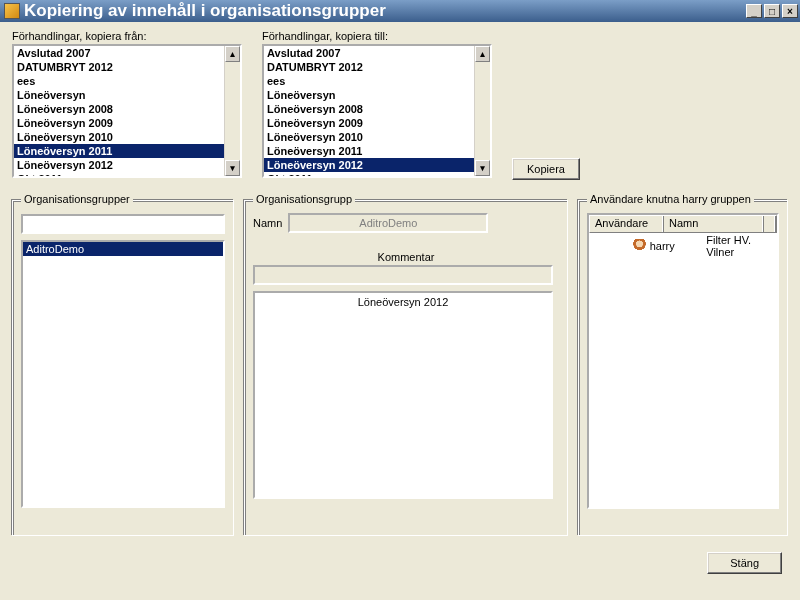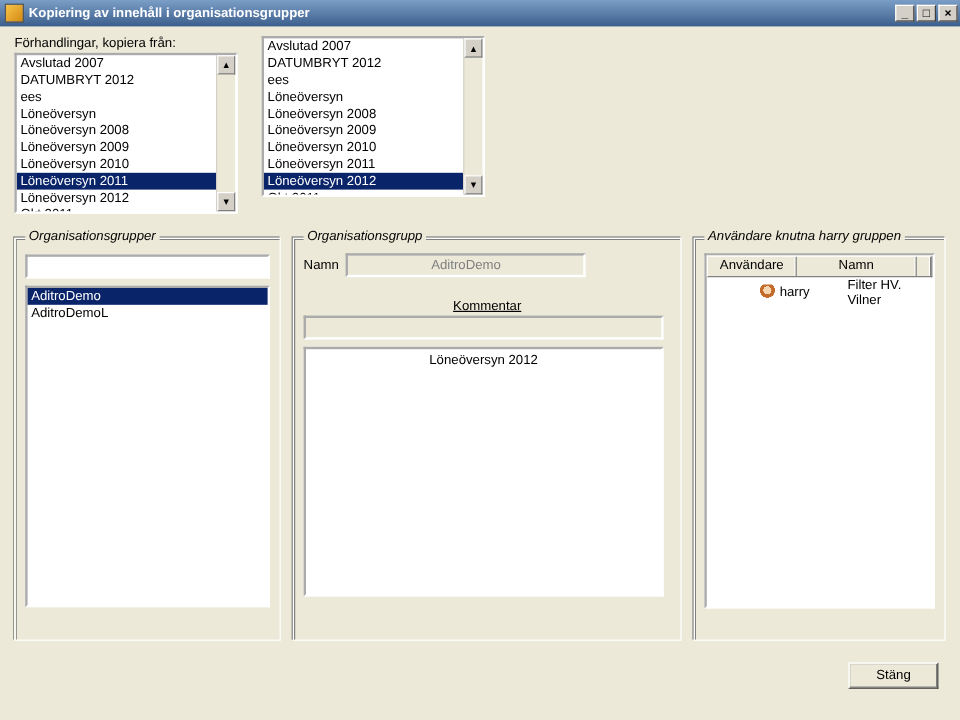--- a/index.html
+++ b/index.html
@@ -29,7 +29,7 @@
     border: 1px solid #555;
     margin-right: 4px;
   }
-  .titlebar .title { flex: 1; font-size: 11px; }
+  .titlebar .title { flex: 1; font-size: 17px; }
   .winbtns { display: flex; gap: 2px; }
   .winbtn {
     width: 16px; height: 14px;

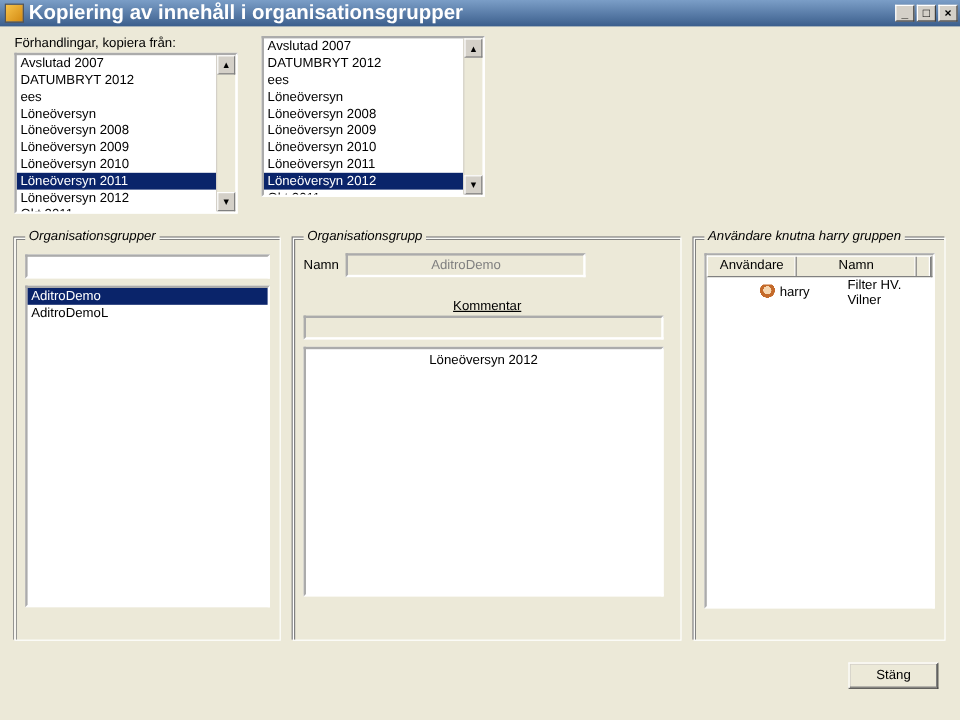--- a/index.html
+++ b/index.html
@@ -51,7 +51,7 @@
     gap: 20px;
     align-items: flex-start;
   }
-  .listcol { width: 186px; }
+  .listcol { width: 230px; }
   .listlabel { margin-bottom: 2px; }
   .listbox {
     border: 2px inset #fff;

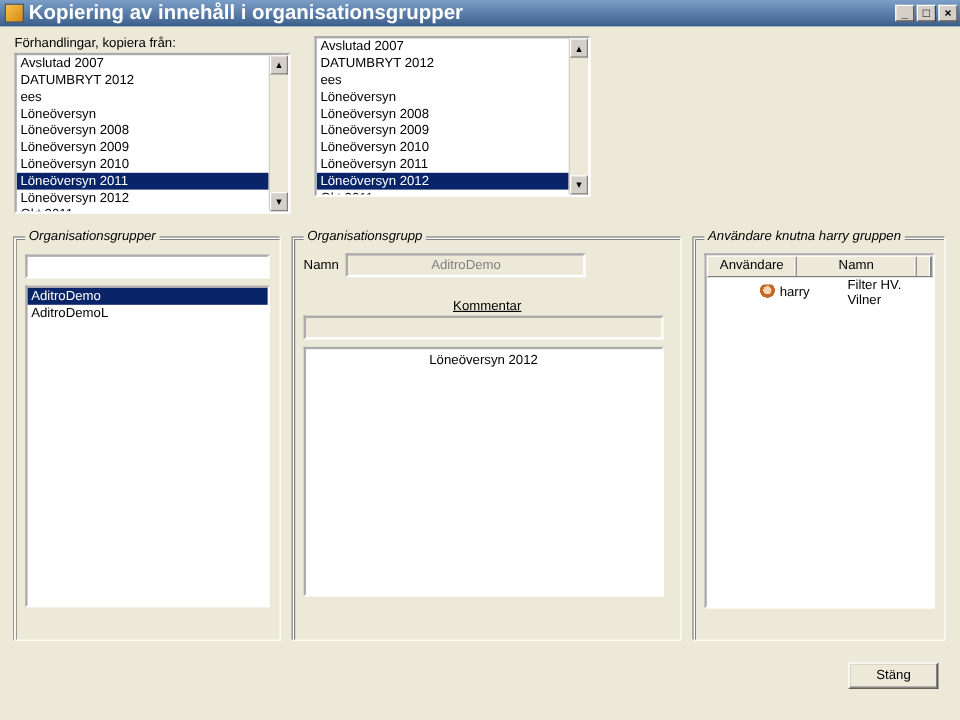--- a/index.html
+++ b/index.html
@@ -250,6 +250,7 @@
     </div>
 
     <div class="listcol">
+      <div class="listlabel">Förhandlingar, kopiera till:</div>
       <div class="listbox">
         <div class="listbox-items" id="to-items">
             <div class="li-item">Avslutad 2007</div>

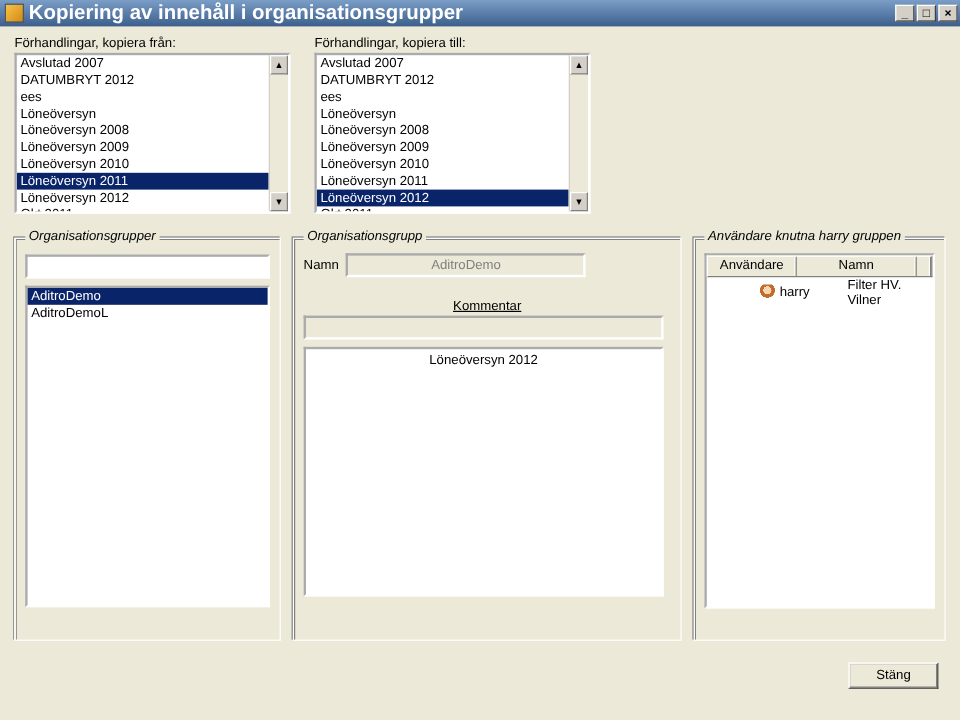--- a/index.html
+++ b/index.html
@@ -59,6 +59,7 @@
     height: 134px;
     position: relative;
     display: flex;
+    font-weight: bold;
   }
   .listbox-items {
     flex: 1;

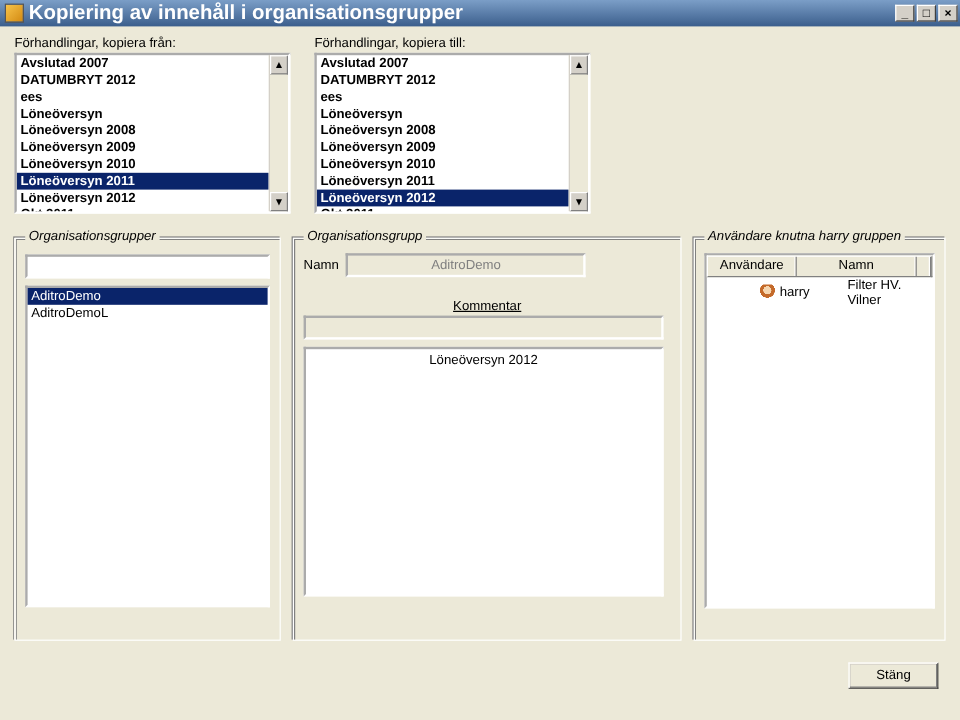--- a/index.html
+++ b/index.html
@@ -272,6 +272,9 @@
       </div>
     </div>
 
+    <div class="kopiera-wrap">
+      <button class="btn">Kopiera</button>
+    </div>
   </div>
 
   <div class="row-bottom">

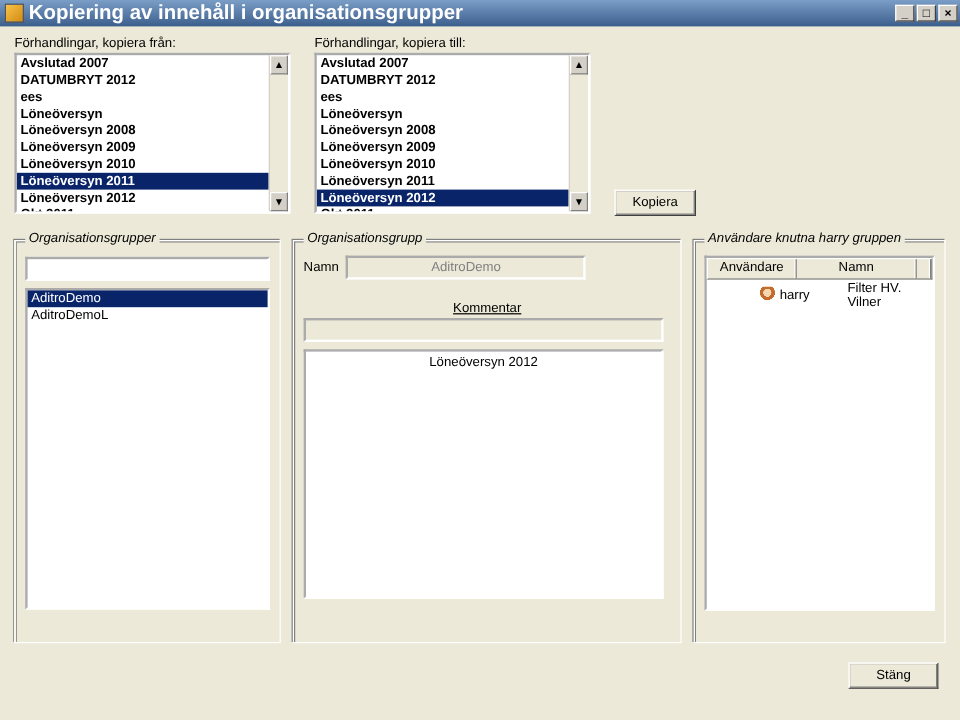--- a/index.html
+++ b/index.html
@@ -117,7 +117,6 @@
     top: -8px; left: 8px;
     background: #ece9d8;
     padding: 0 3px;
-    font-style: italic;
   }
   .row-bottom {
     display: flex;

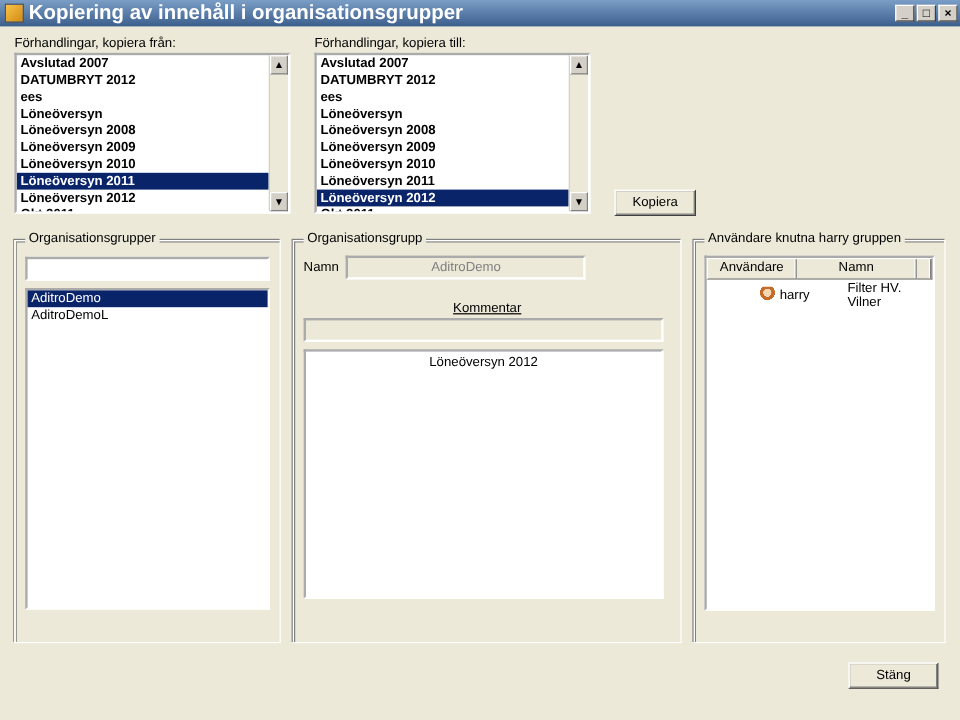--- a/index.html
+++ b/index.html
@@ -187,7 +187,6 @@
     border-right-color:#808080;
     border-bottom-color:#808080;
     height:18px;
-    text-align:center;
   }
   .userheader .col {
     border-right:1px solid #808080;

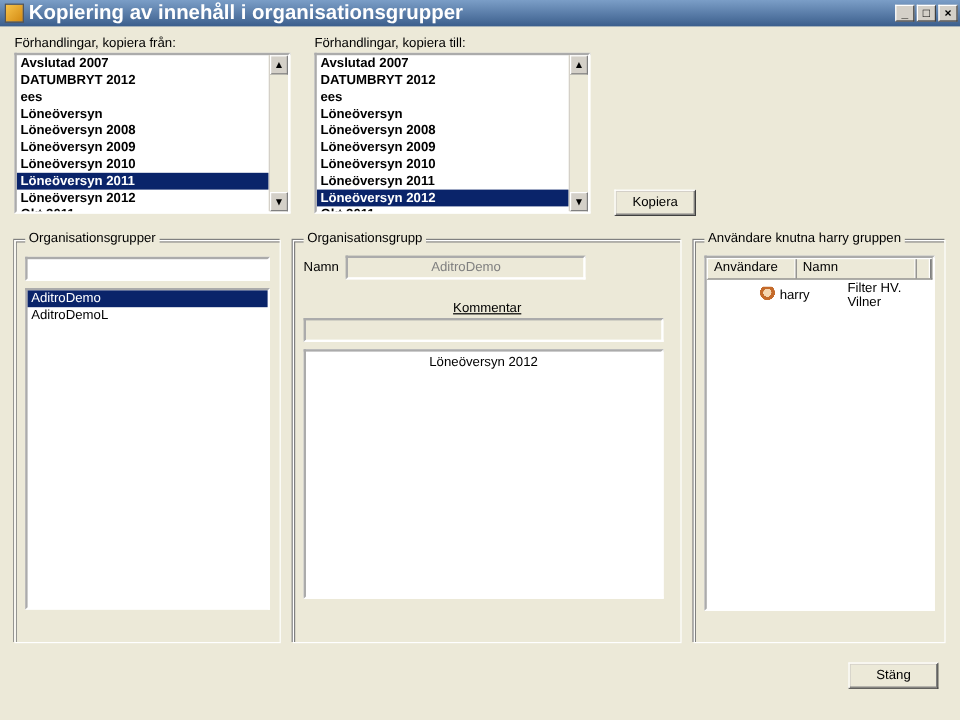--- a/index.html
+++ b/index.html
@@ -281,7 +281,6 @@
       <div class="filter-input"></div>
       <div class="groupslist" id="groups-list">
           <div class="grp-item selected">AditroDemo</div>
-          <div class="grp-item">AditroDemoL</div>
         </div>
     </div>
 

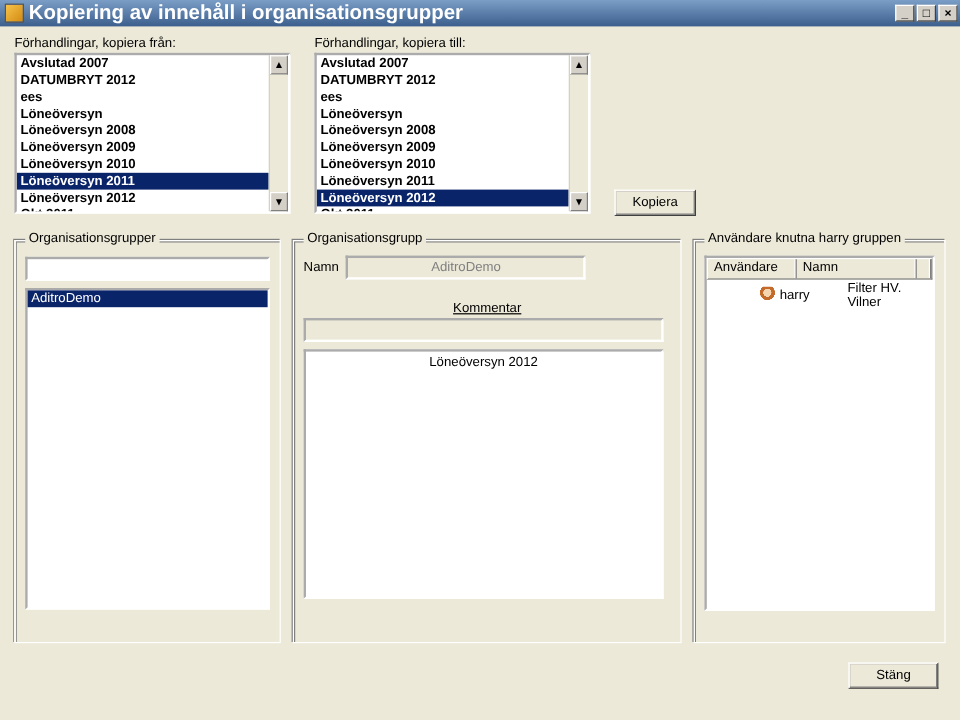--- a/index.html
+++ b/index.html
@@ -158,7 +158,7 @@
     flex:1;
     max-width: 200px;
   }
-  .komm-label { margin-top:18px;text-decoration:underline; }
+  .komm-label { margin-top:18px; }
   .komm-field {
     border: 2px inset #fff;
     background: #ece9d8;

